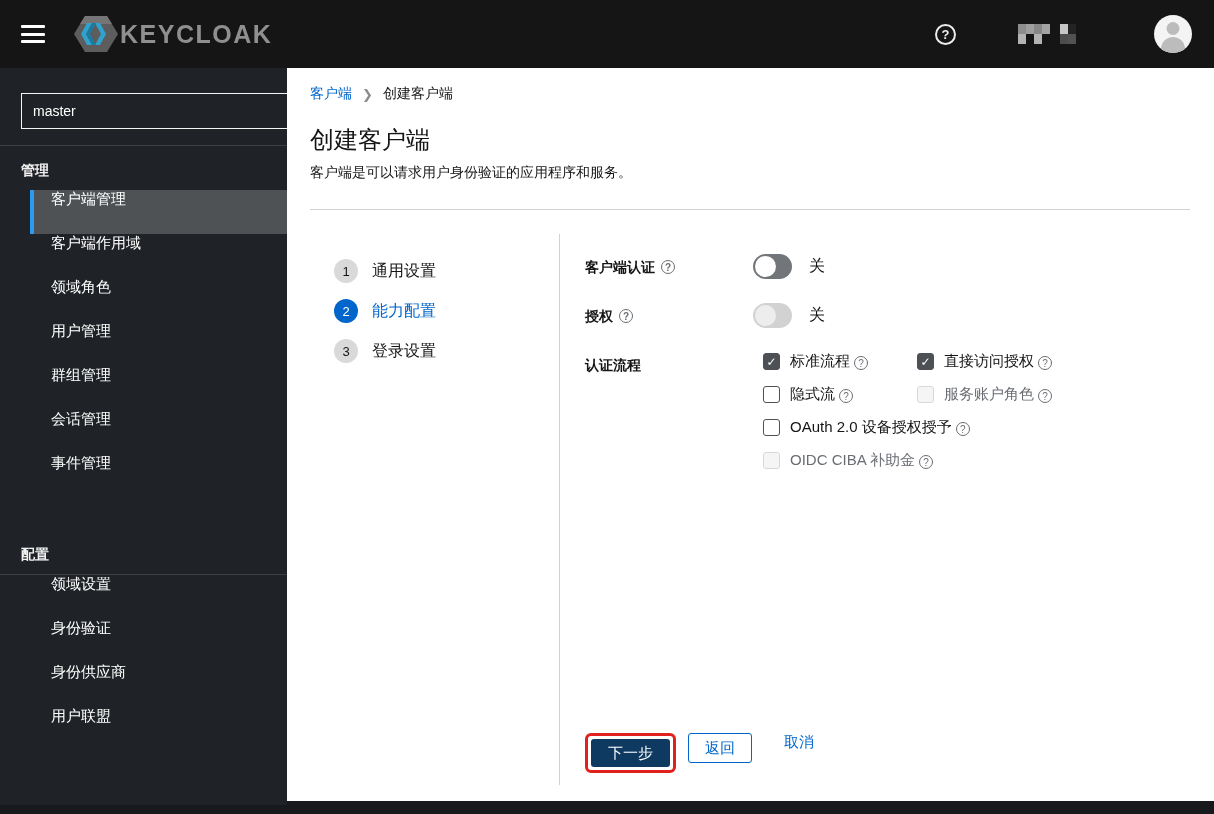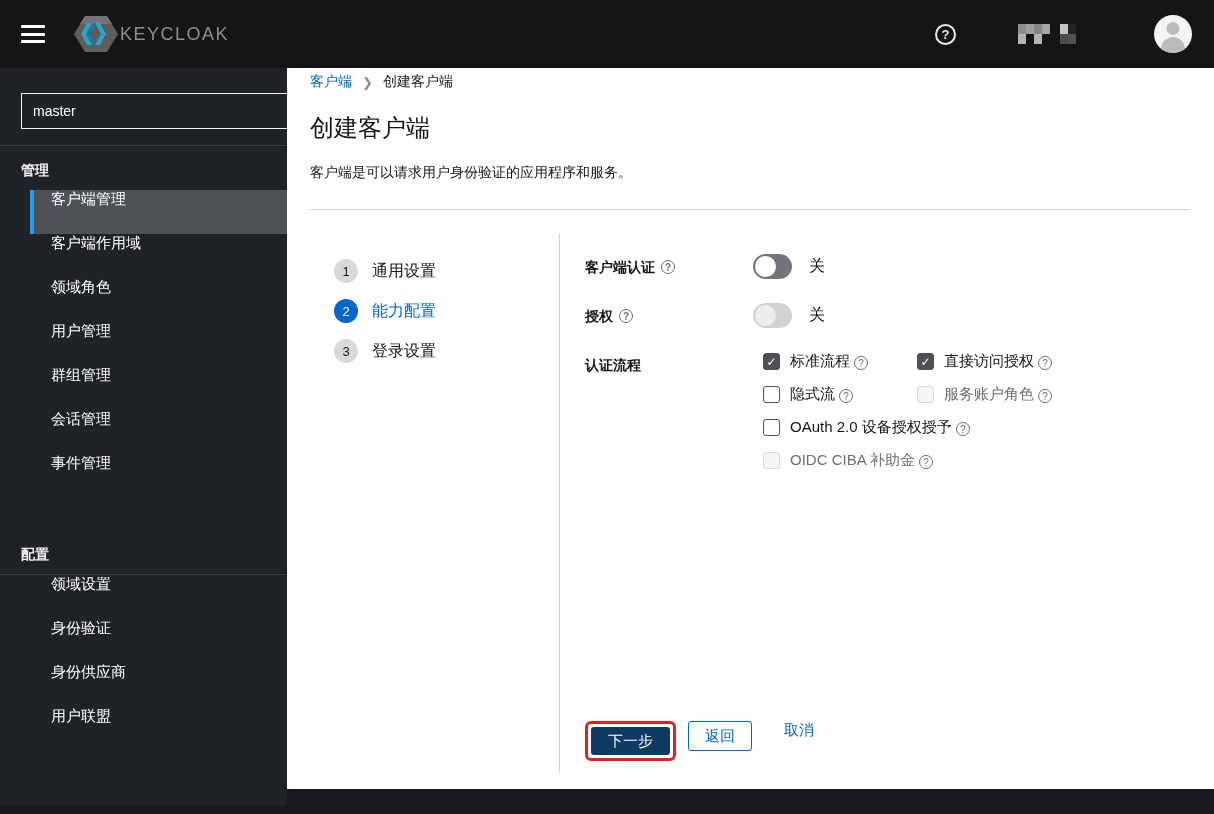--- a/index.html
+++ b/index.html
@@ -14,7 +14,7 @@
   .hamburger span { display:block; width:24px; height:3px; background:#fff; border-radius:1px; }
   .logo { display:flex; align-items:center; margin-left:29px; }
   .logo svg { display:block; }
-  .logo-text { font-size:18px; font-weight:400; letter-spacing:1.5px; color:#8f8f8f; margin-left:2px; }
+  .logo-text { font-size:25px; font-weight:700; letter-spacing:1.5px; color:#8f8f8f; margin-left:2px; }
   .masthead-right { margin-left:auto; display:flex; align-items:center; }
   .help-circle { width:21px; height:21px; border:2px solid #ececec; border-radius:50%; color:#ececec;
                  font-size:13px; font-weight:700; display:flex; align-items:center; justify-content:center; cursor:pointer; }

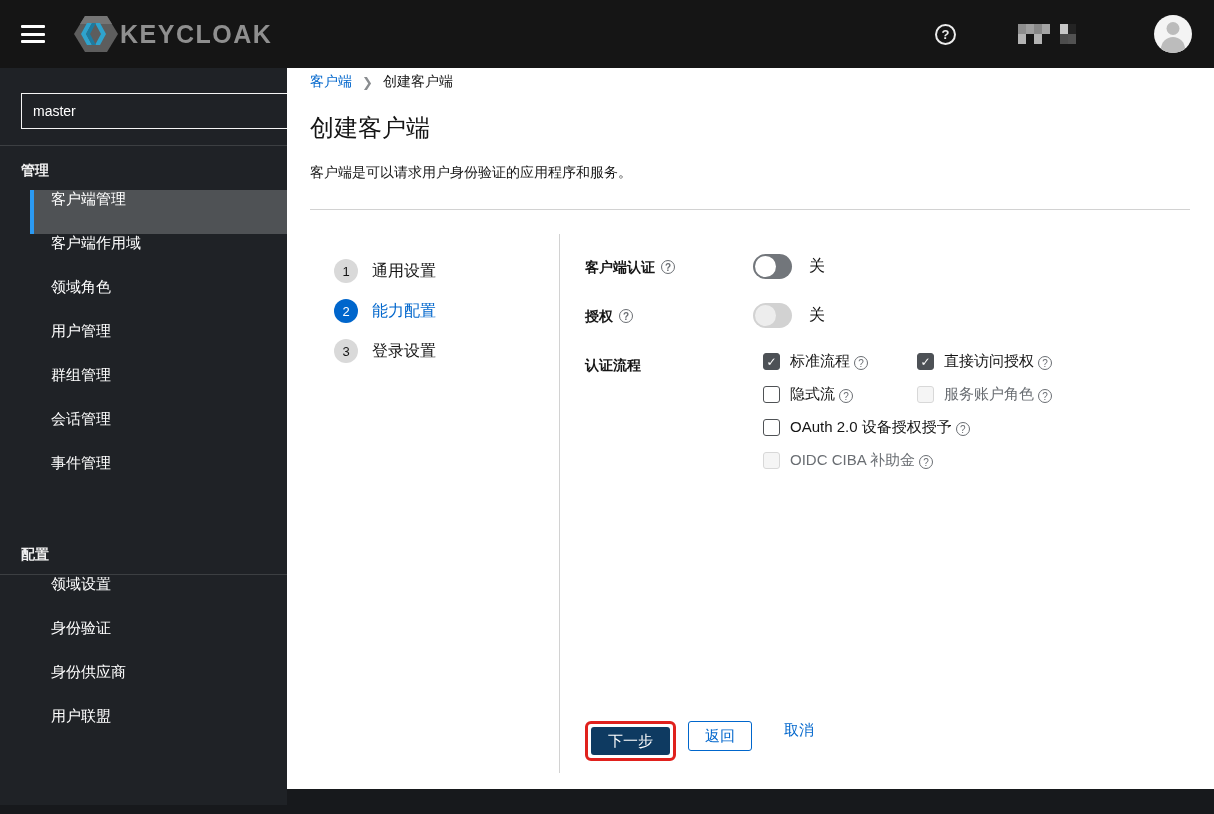--- a/index.html
+++ b/index.html
@@ -39,7 +39,7 @@
   .nav-item.active::before { content:""; position:absolute; left:0; top:0; bottom:0; width:4px; background:#2b9af3; }
 
   
-  .content { position:absolute; left:287px; top:52px; width:927px; height:737px; background:#fff; display:flex; flex-direction:column; }
+  .content { position:absolute; left:287px; top:64px; width:927px; height:737px; background:#fff; display:flex; flex-direction:column; }
   .page-header { padding:21px 24px 0 23px; }
   .breadcrumb { display:flex; align-items:center; font-size:14px; }
   .crumb-link { color:#0066cc; text-decoration:none; cursor:pointer; }

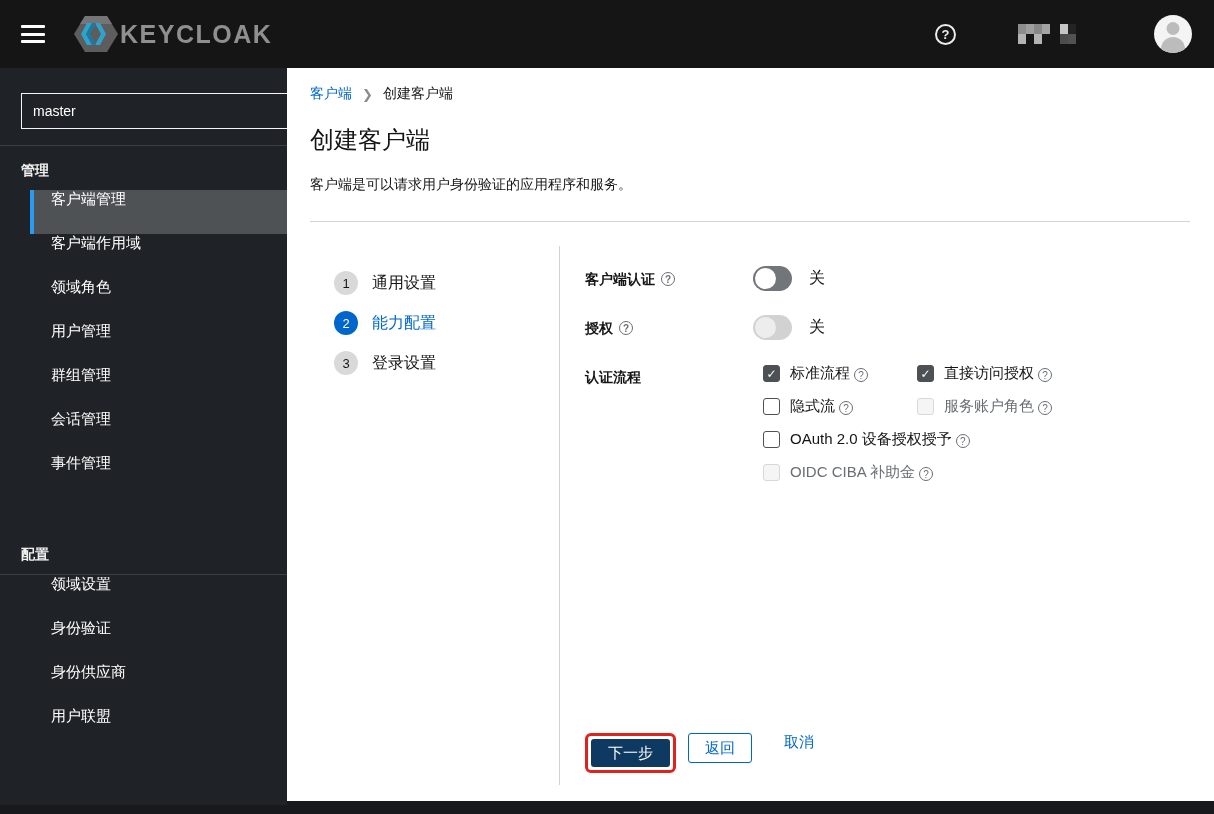--- a/index.html
+++ b/index.html
@@ -46,7 +46,7 @@
   .crumb-sep { color:#8a8d90; margin:0 10px; font-size:13px; }
   .crumb-current { color:#151515; }
   .page-title { font-size:24px; font-weight:500; color:#151515; margin-top:22px; line-height:30px; }
-  .page-subtitle { font-size:14px; color:#151515; margin-top:19px; line-height:20px; }
+  .page-subtitle { font-size:14px; color:#151515; margin-top:7px; line-height:20px; }
   .header-divider { border:0; border-top:1px solid #d2d2d2; margin-top:27px; }
 
   

